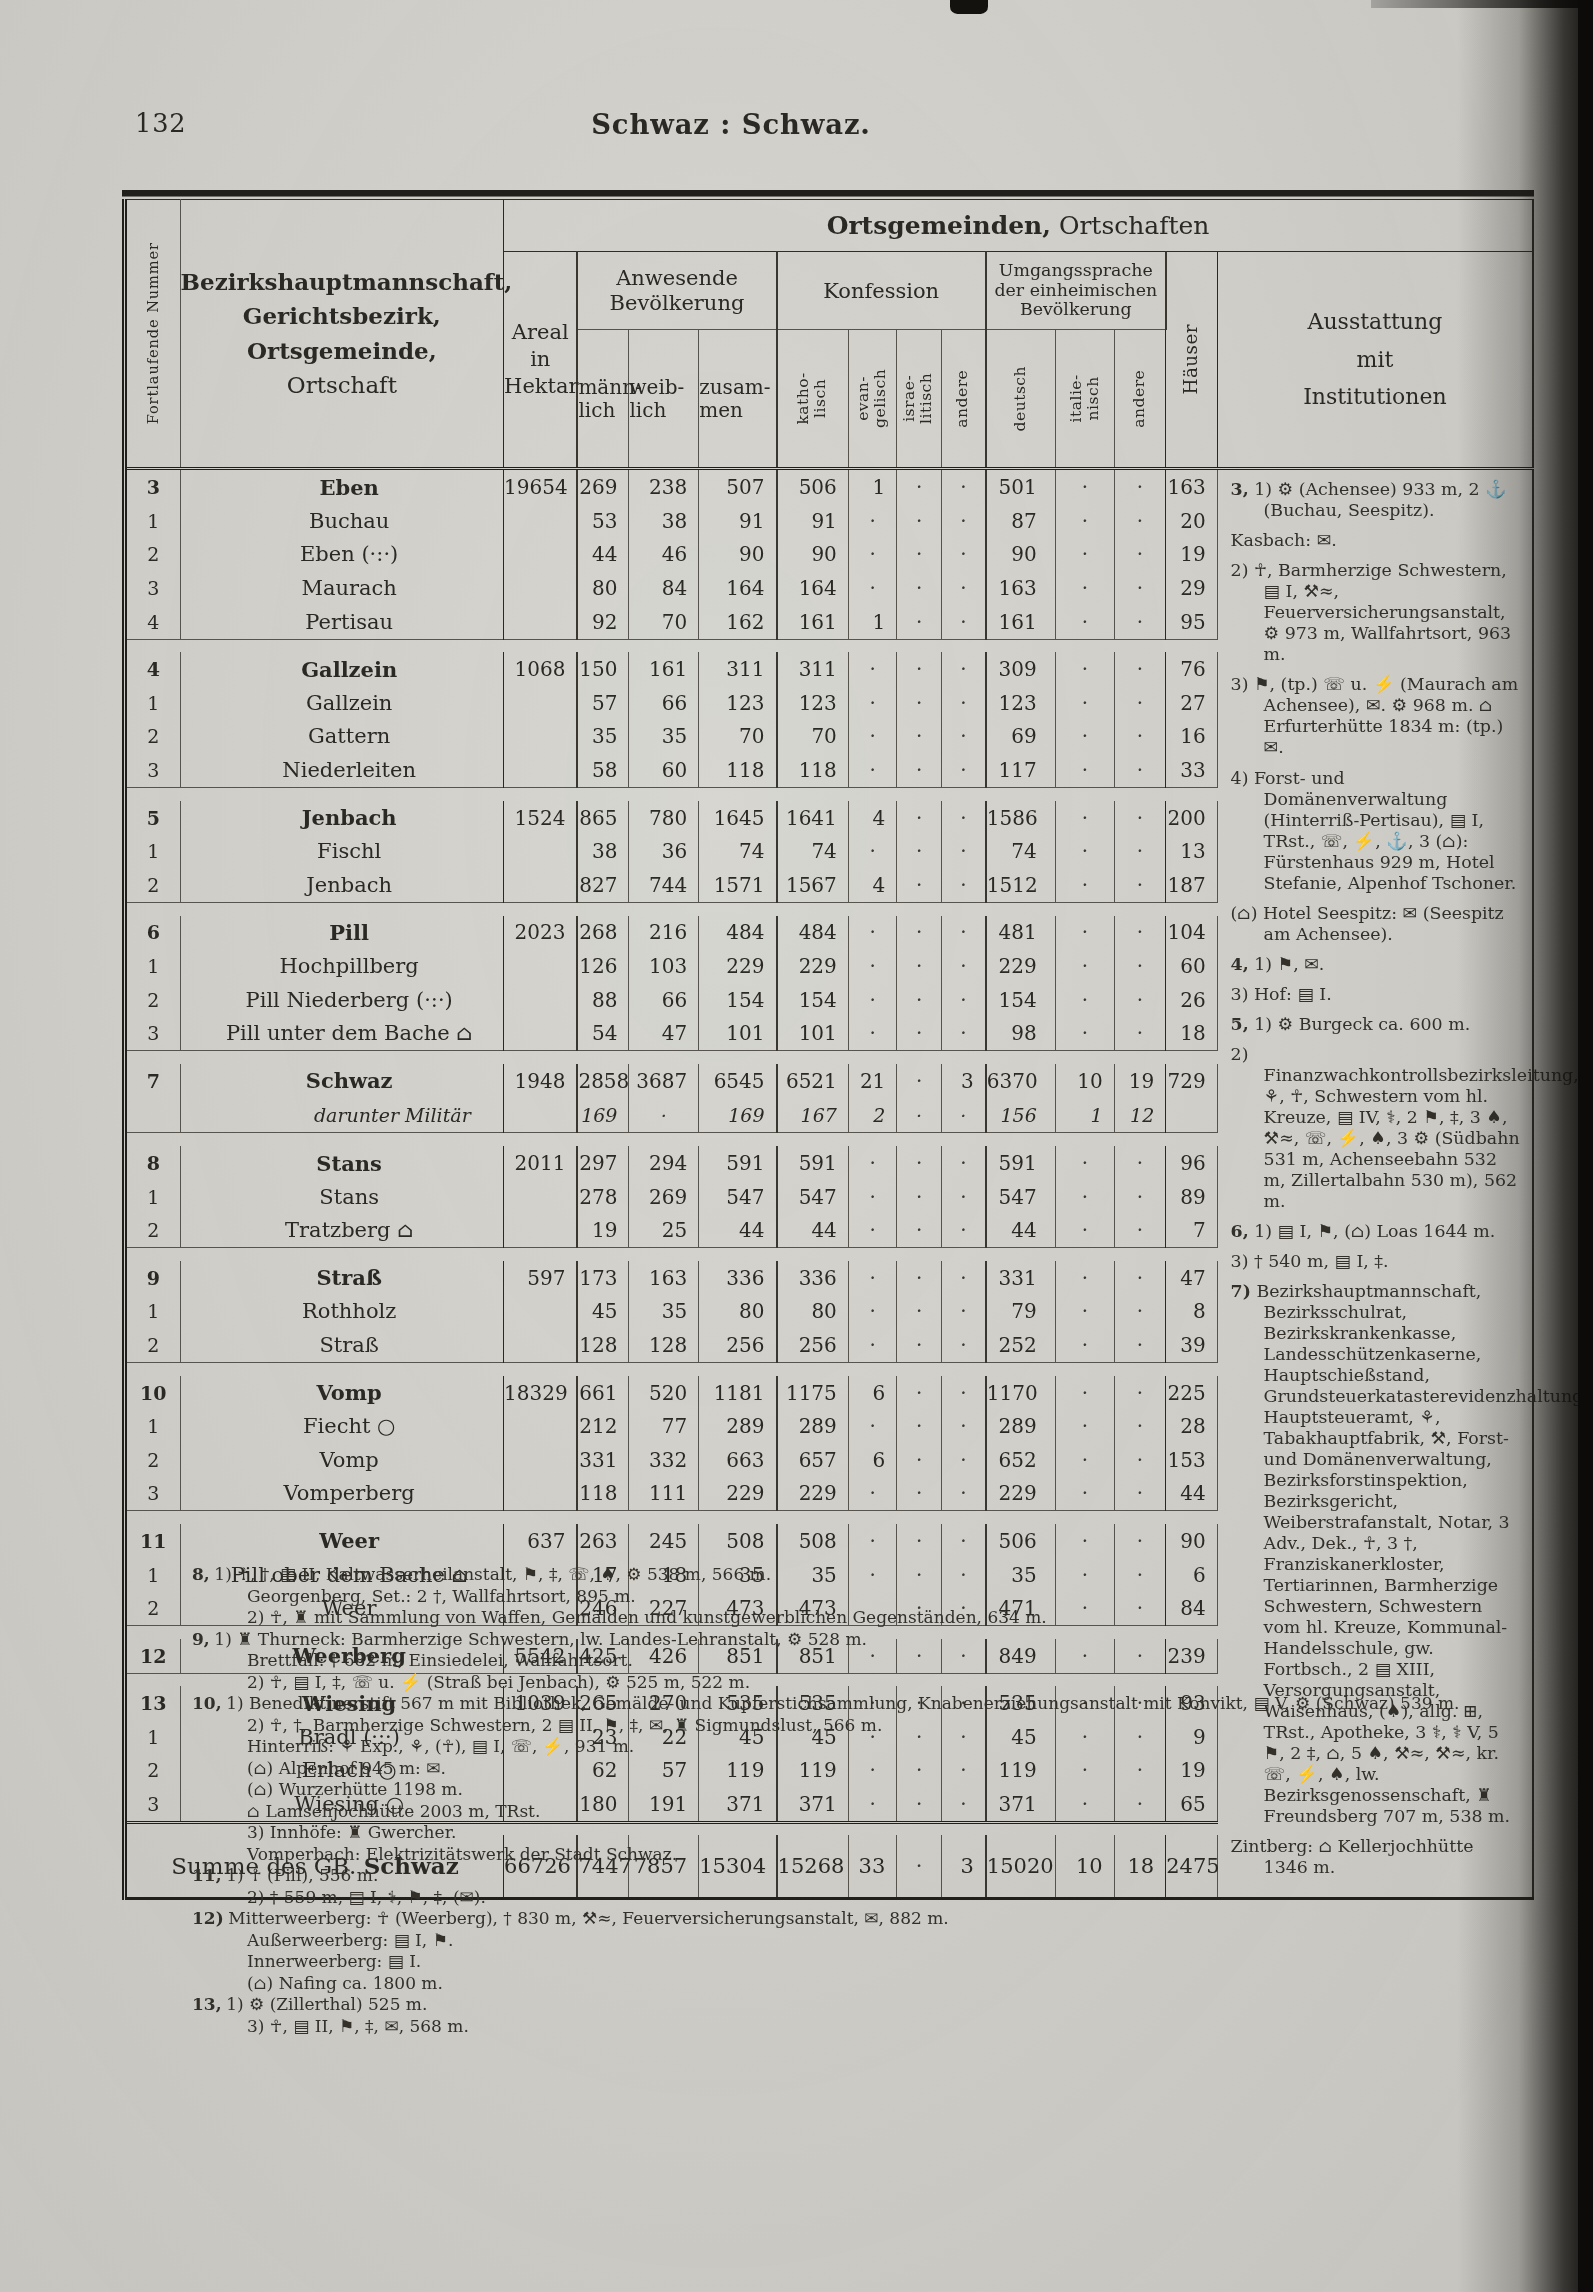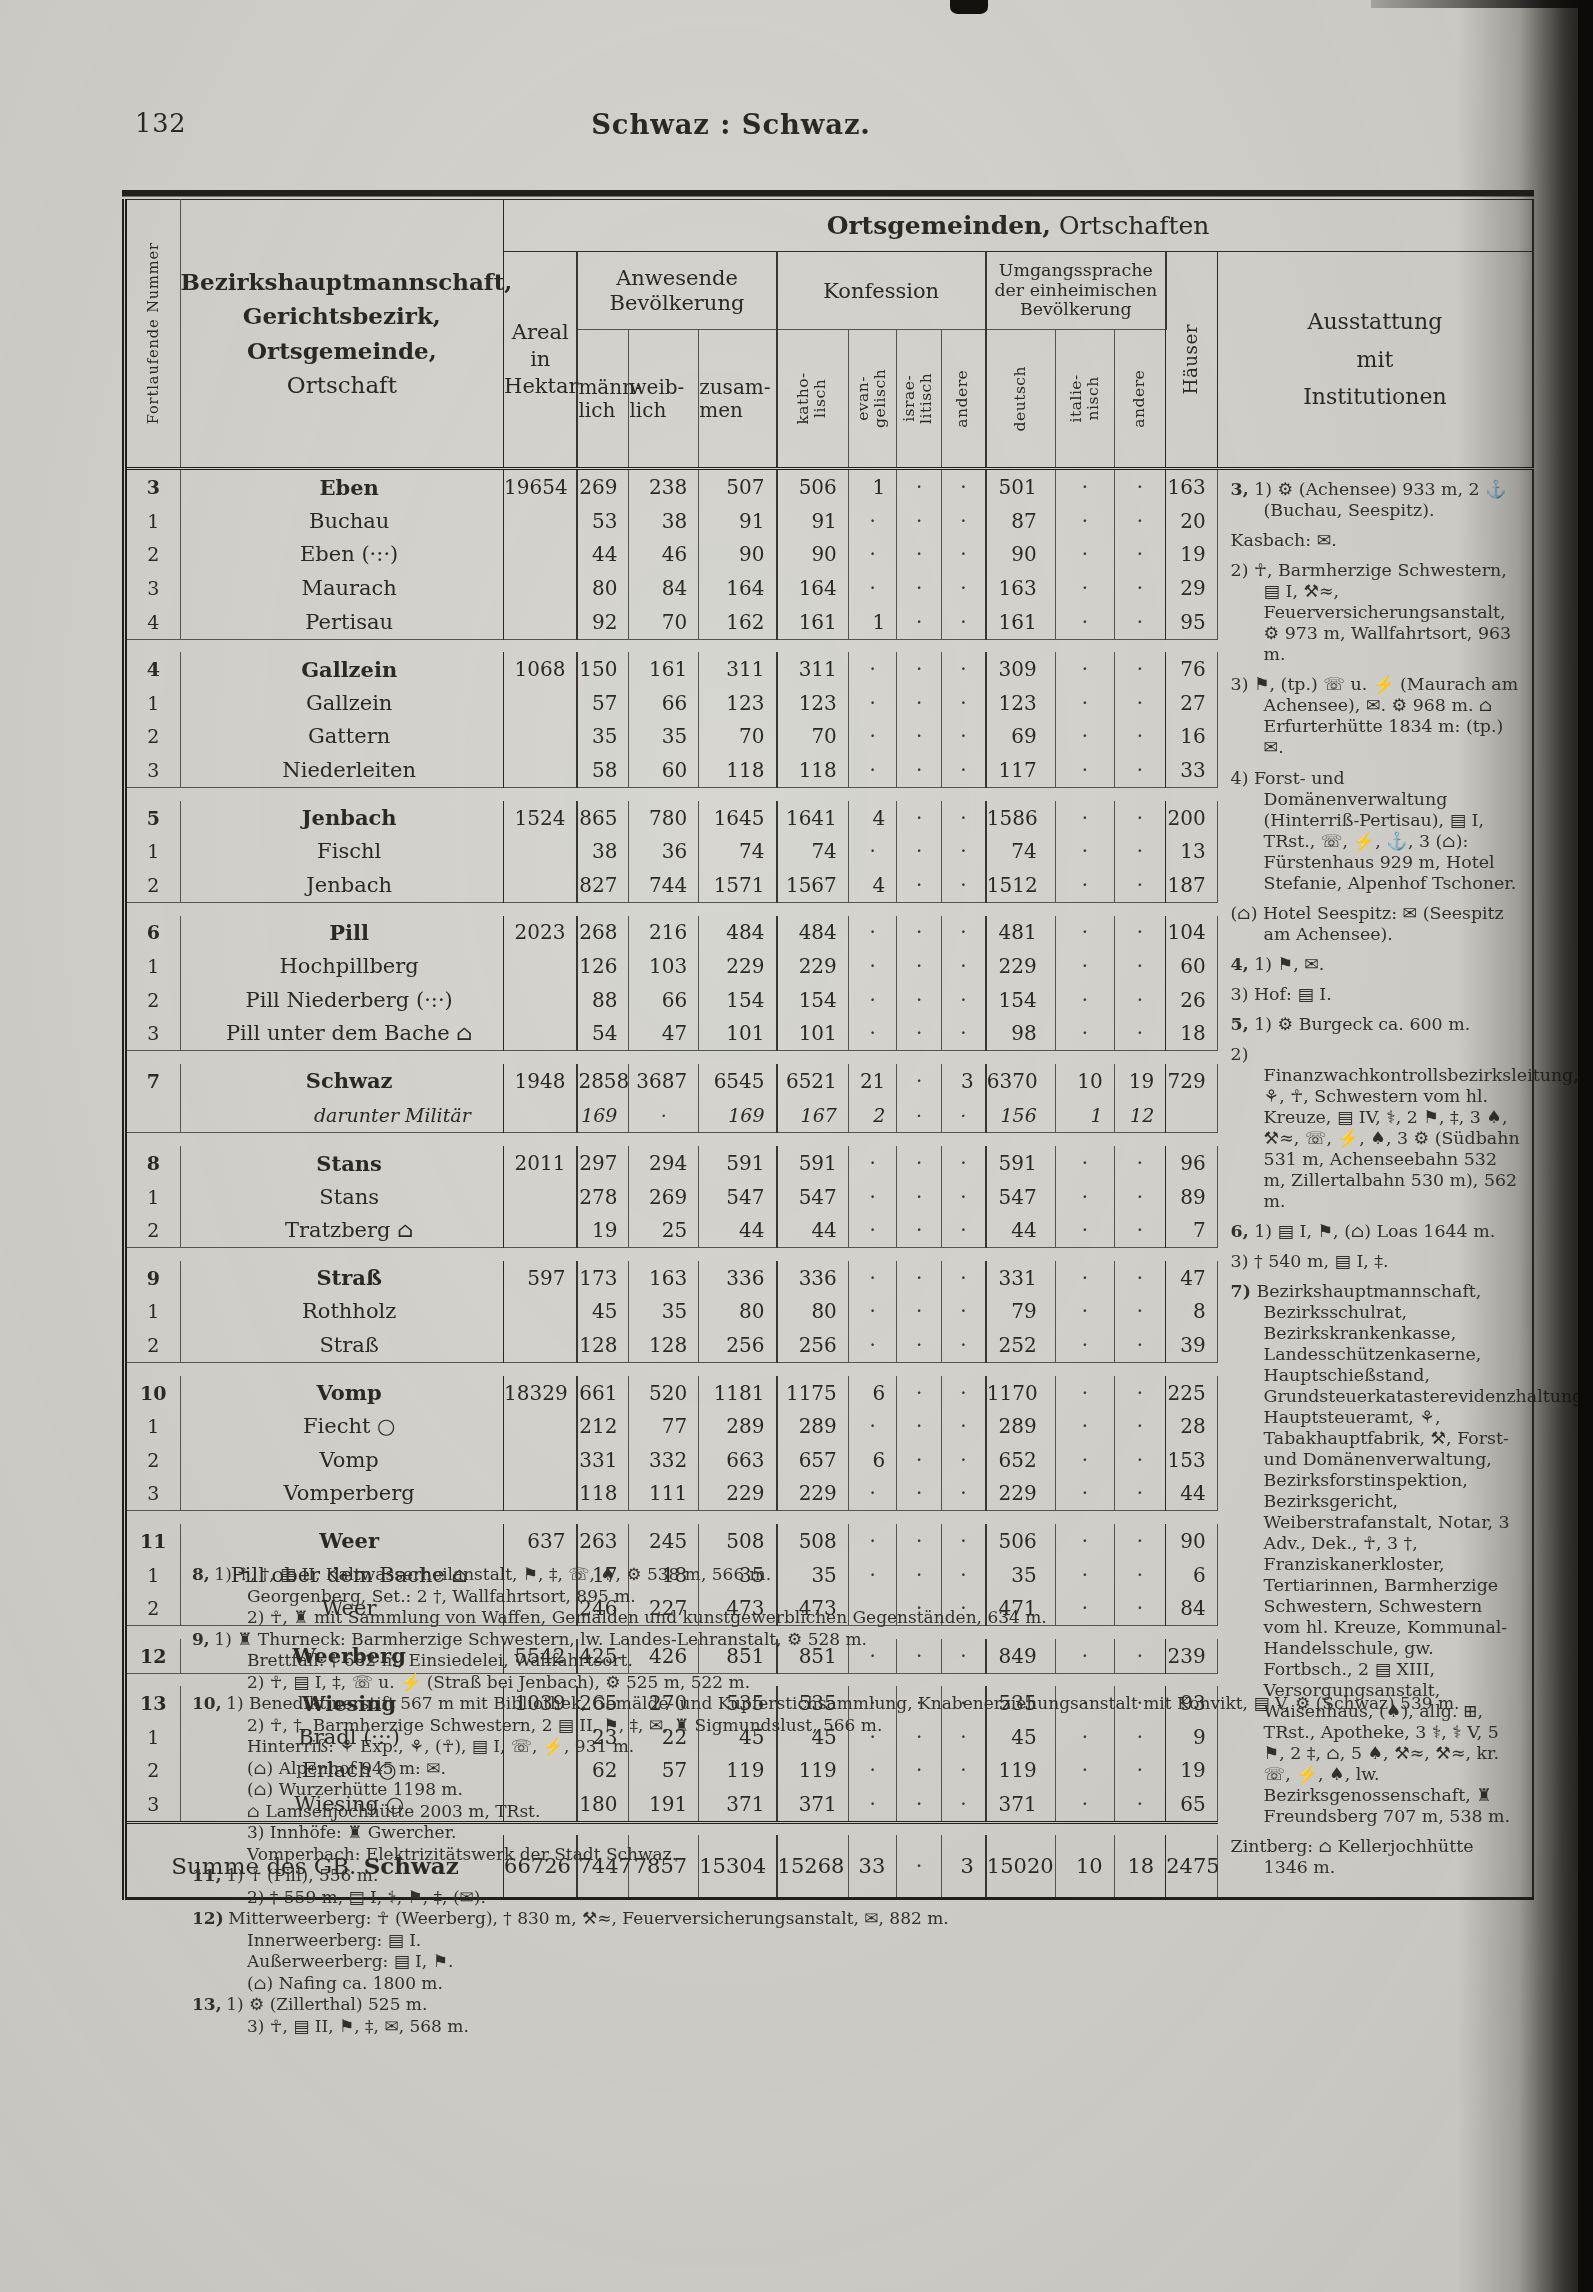--- a/index.html
+++ b/index.html
@@ -872,8 +872,8 @@
     <p class="fnp haslead"><span class="lead">11,</span>1) ☥ (Pill), 556 m.</p>
     <p class="fnp lead0">2) † 559 m, ▤ I, ⚕, ⚑, ‡, (✉).</p>
     <p class="fnp haslead"><span class="lead">12)</span>Mitterweerberg: ☥ (Weerberg), † 830 m, ⚒≈, Feuerversicherungsanstalt, ✉, 882 m.</p>
+    <p class="fnp lead0">Außerweerberg: ▤ I, ⚑.</p>
     <p class="fnp lead0">Innerweerberg: ▤ I.</p>
-    <p class="fnp lead0">Außerweerberg: ▤ I, ⚑.</p>
     <p class="fnp lead0">(⌂) Nafing ca. 1800 m.</p>
     <p class="fnp haslead"><span class="lead">13,</span>1) ⚙ (Zillerthal) 525 m.</p>
     <p class="fnp lead0">3) ☥, ▤ II, ⚑, ‡, ✉, 568 m.</p>

